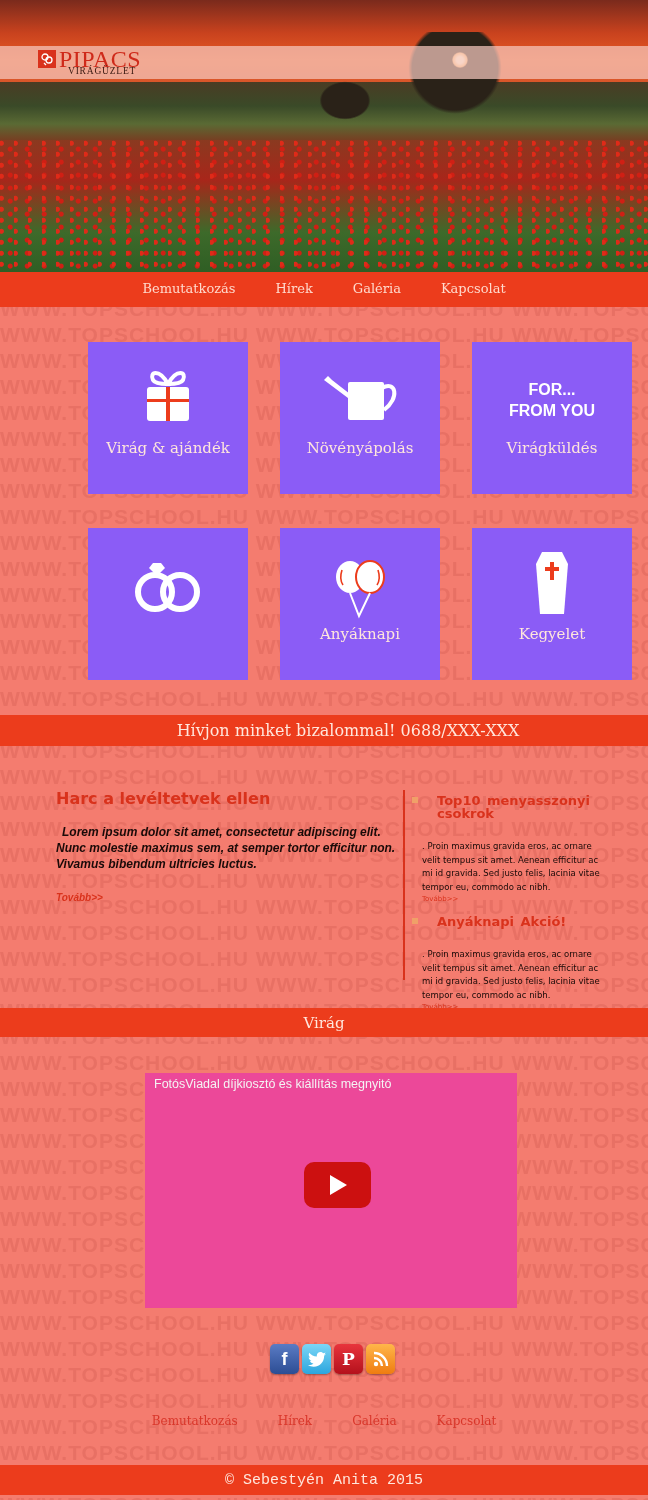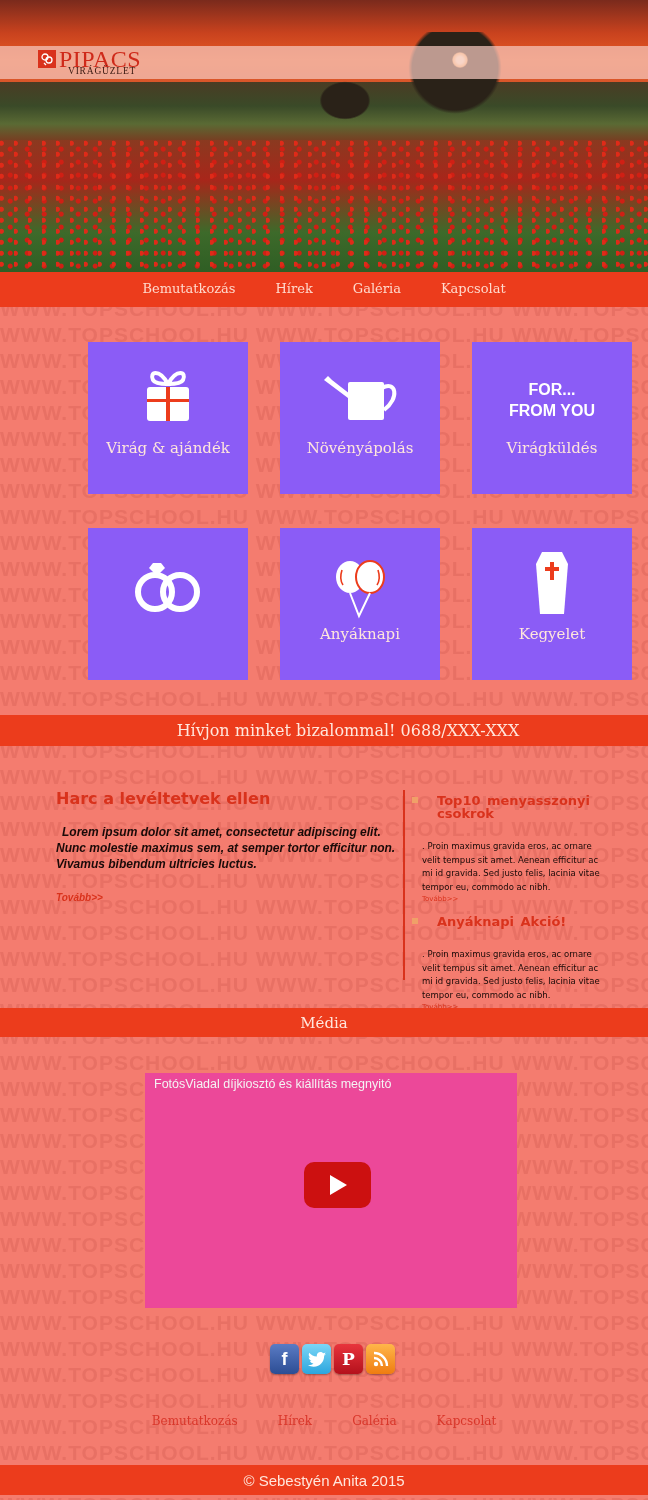--- a/index.html
+++ b/index.html
@@ -355,7 +355,7 @@
   </div>
 </aside>
 
-<div class="mediaband">Média</div>
+<div class="mediaband">Virág</div>
 <div class="video">
   <span class="video-title">FotósViadal díjkiosztó és kiállítás megnyitó</span>
   <span class="play">

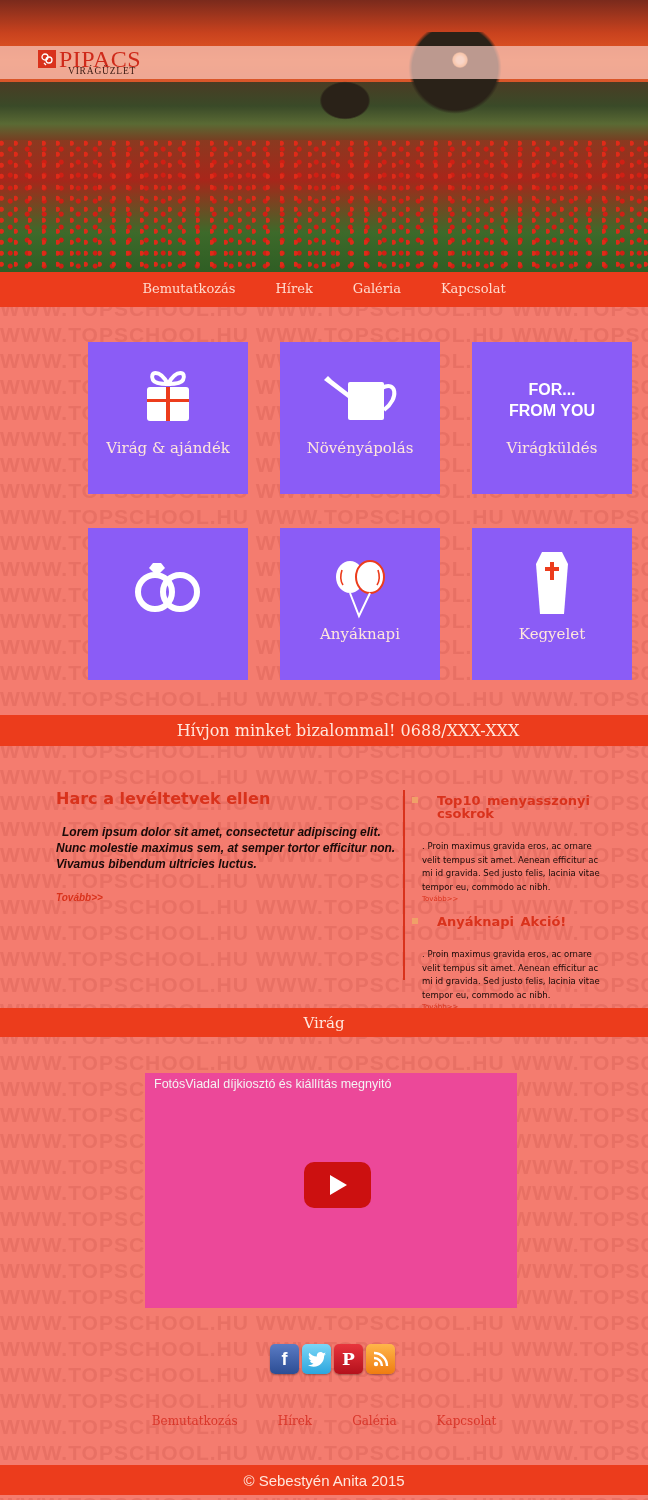--- a/index.html
+++ b/index.html
@@ -183,7 +183,7 @@
   .copyright {
     position: absolute; left: 0; top: 1465px; width: 648px; height: 30px; background: #ec3c1c; z-index: 2;
     display: flex; align-items: center; justify-content: center;
-    font-family: Liberation Sans, sans-serif; color: #ffe6dc; font-size: 15px;
+    font-family: Liberation Mono, monospace; color: #ffe6dc; font-size: 15px;
   }
 </style>
 </head>

